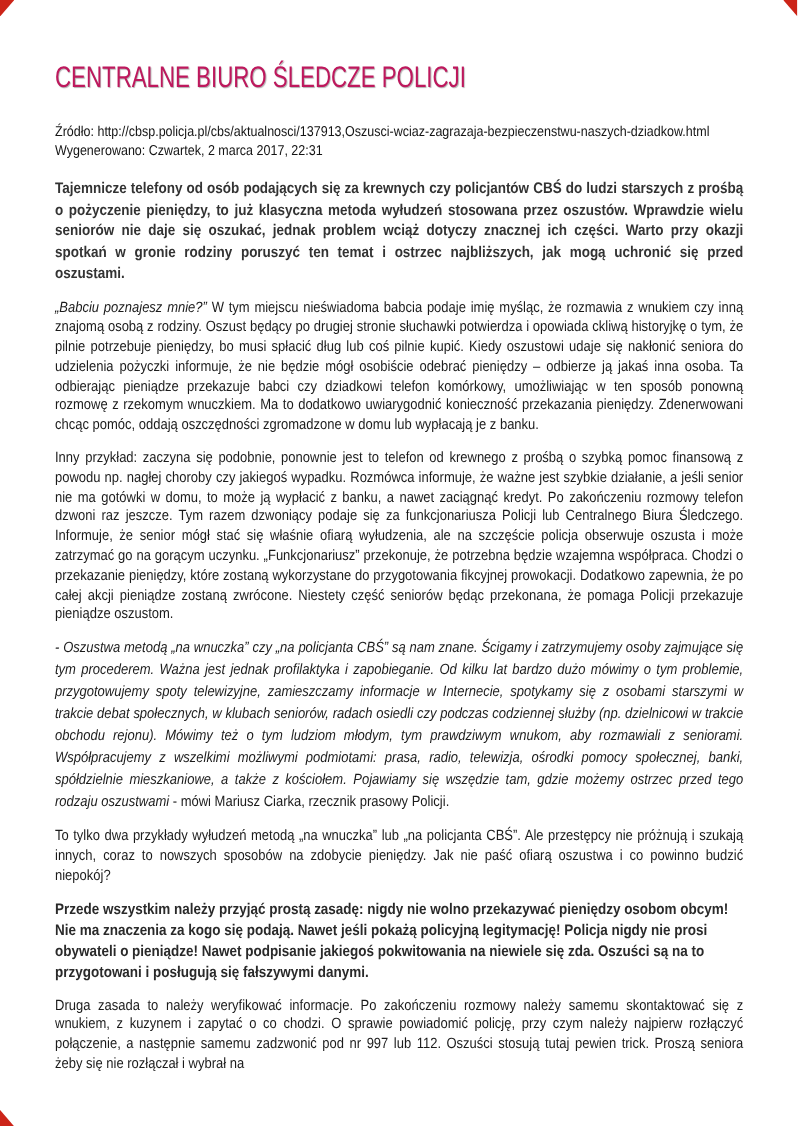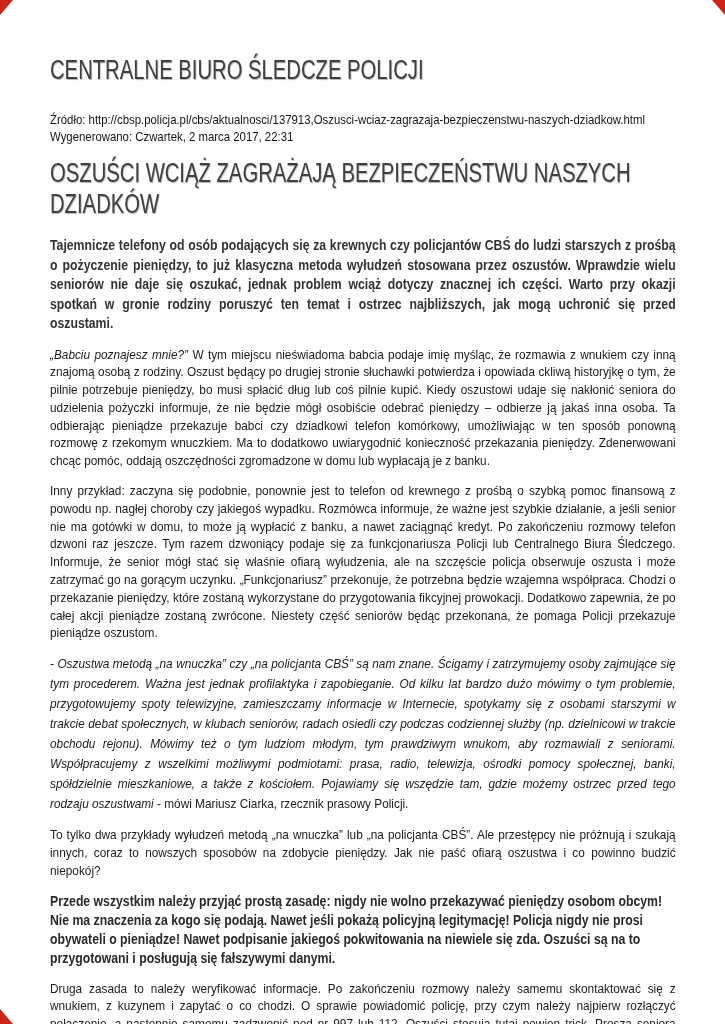--- a/index.html
+++ b/index.html
@@ -23,7 +23,7 @@
 
   
   .headline {
-    color: #404040;
+    color: #be185d;
     font-weight: 400;
     text-shadow: 1px 1px 1px #b3b3b3;
     margin: 0;

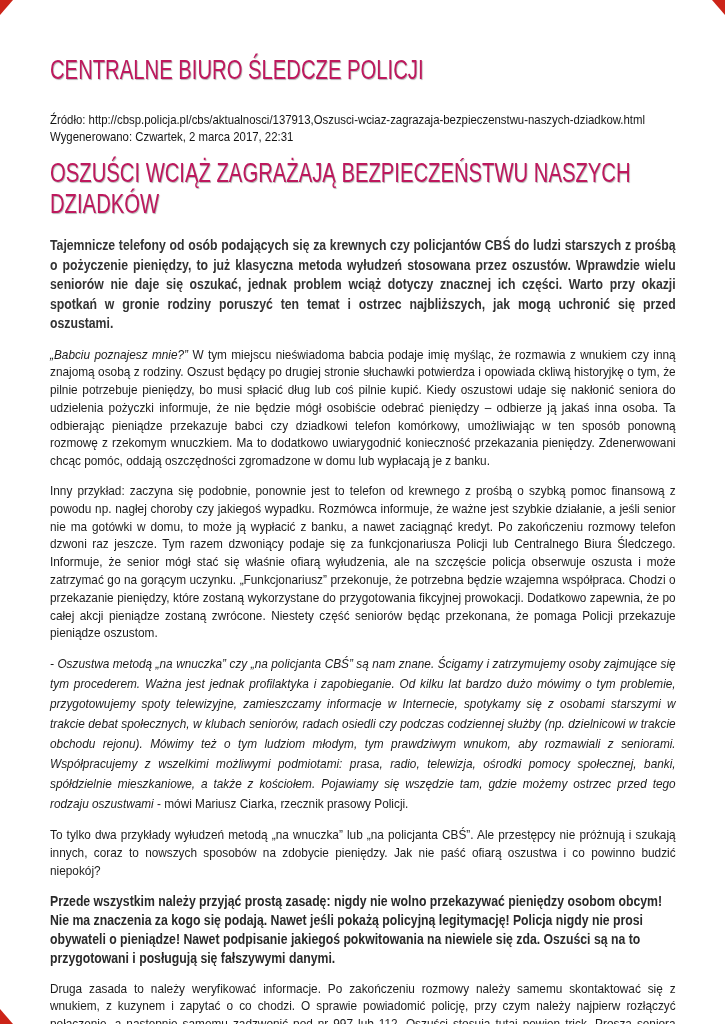--- a/index.html
+++ b/index.html
@@ -96,10 +96,6 @@
 
   <article>
 
-    <h2 class="headline">
-      <span class="squeeze-head">OSZUŚCI WCIĄŻ ZAGRAŻAJĄ BEZPIECZEŃSTWU NASZYCH</span>
-      <span class="squeeze-head">DZIADKÓW</span>
-    </h2>
 
     <p class="lead condense">Tajemnicze telefony od osób podających się za krewnych czy policjantów CBŚ do ludzi starszych z prośbą o pożyczenie pieniędzy, to już klasyczna metoda wyłudzeń stosowana przez oszustów. Wprawdzie wielu seniorów nie daje się oszukać, jednak problem wciąż dotyczy znacznej ich części. Warto przy okazji spotkań w gronie rodziny poruszyć ten temat i ostrzec najbliższych, jak mogą uchronić się przed oszustami.</p>
 

